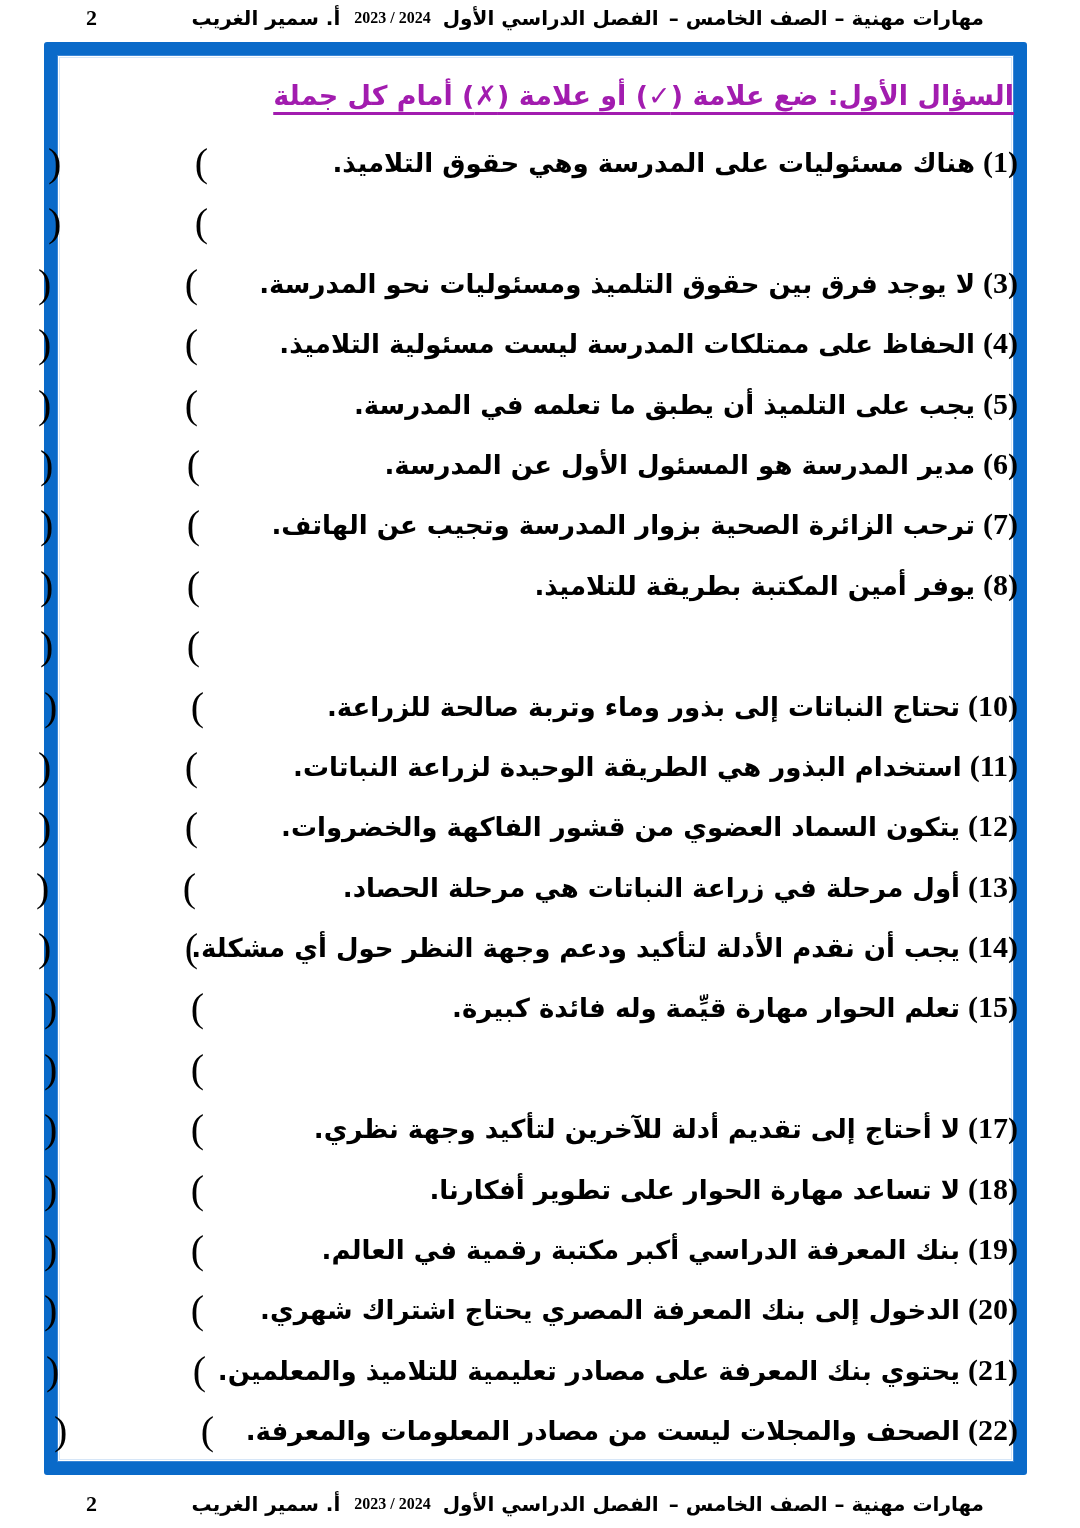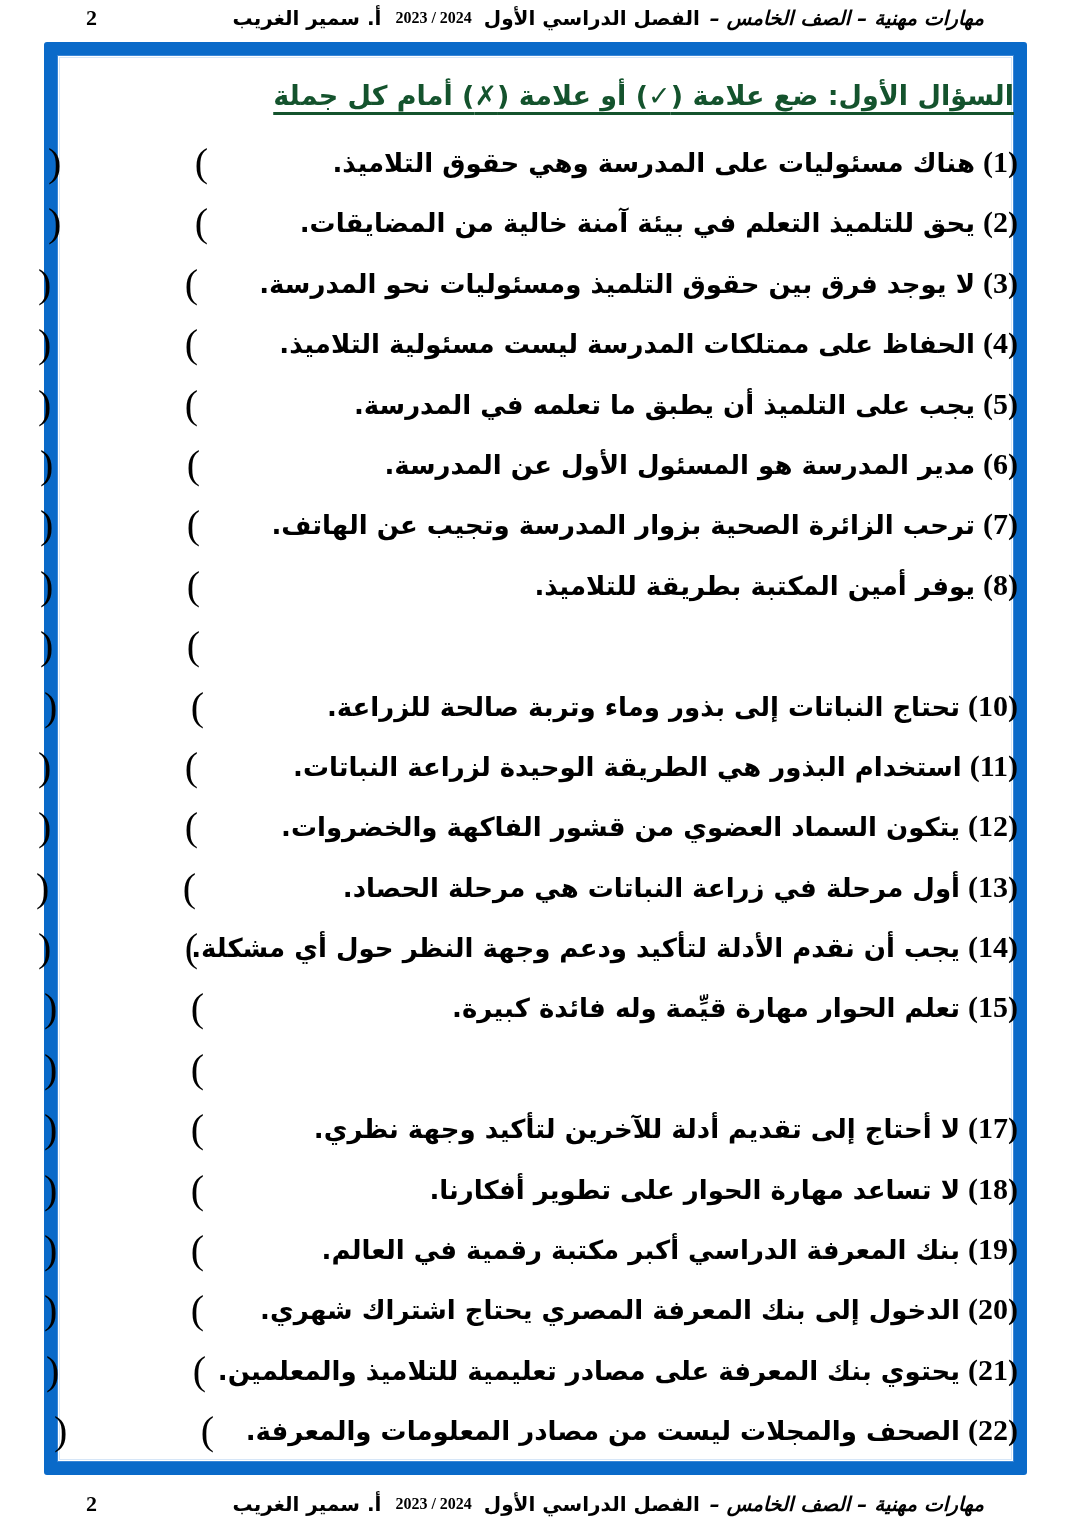--- a/index.html
+++ b/index.html
@@ -30,7 +30,7 @@
     }
     .page-header { top: 0; }
     .page-footer { top: 1486px; }
-    .hdr-subject { margin-left: 10px; font-style: italic; }
+    .hdr-subject { margin-left: 10px; }
     .hdr-term { margin-left: 12px; }
     .hdr-year { margin-left: 14px; font-family: "Liberation Serif", serif; font-size: 16px; }
     .hdr-author { margin-left: auto; }

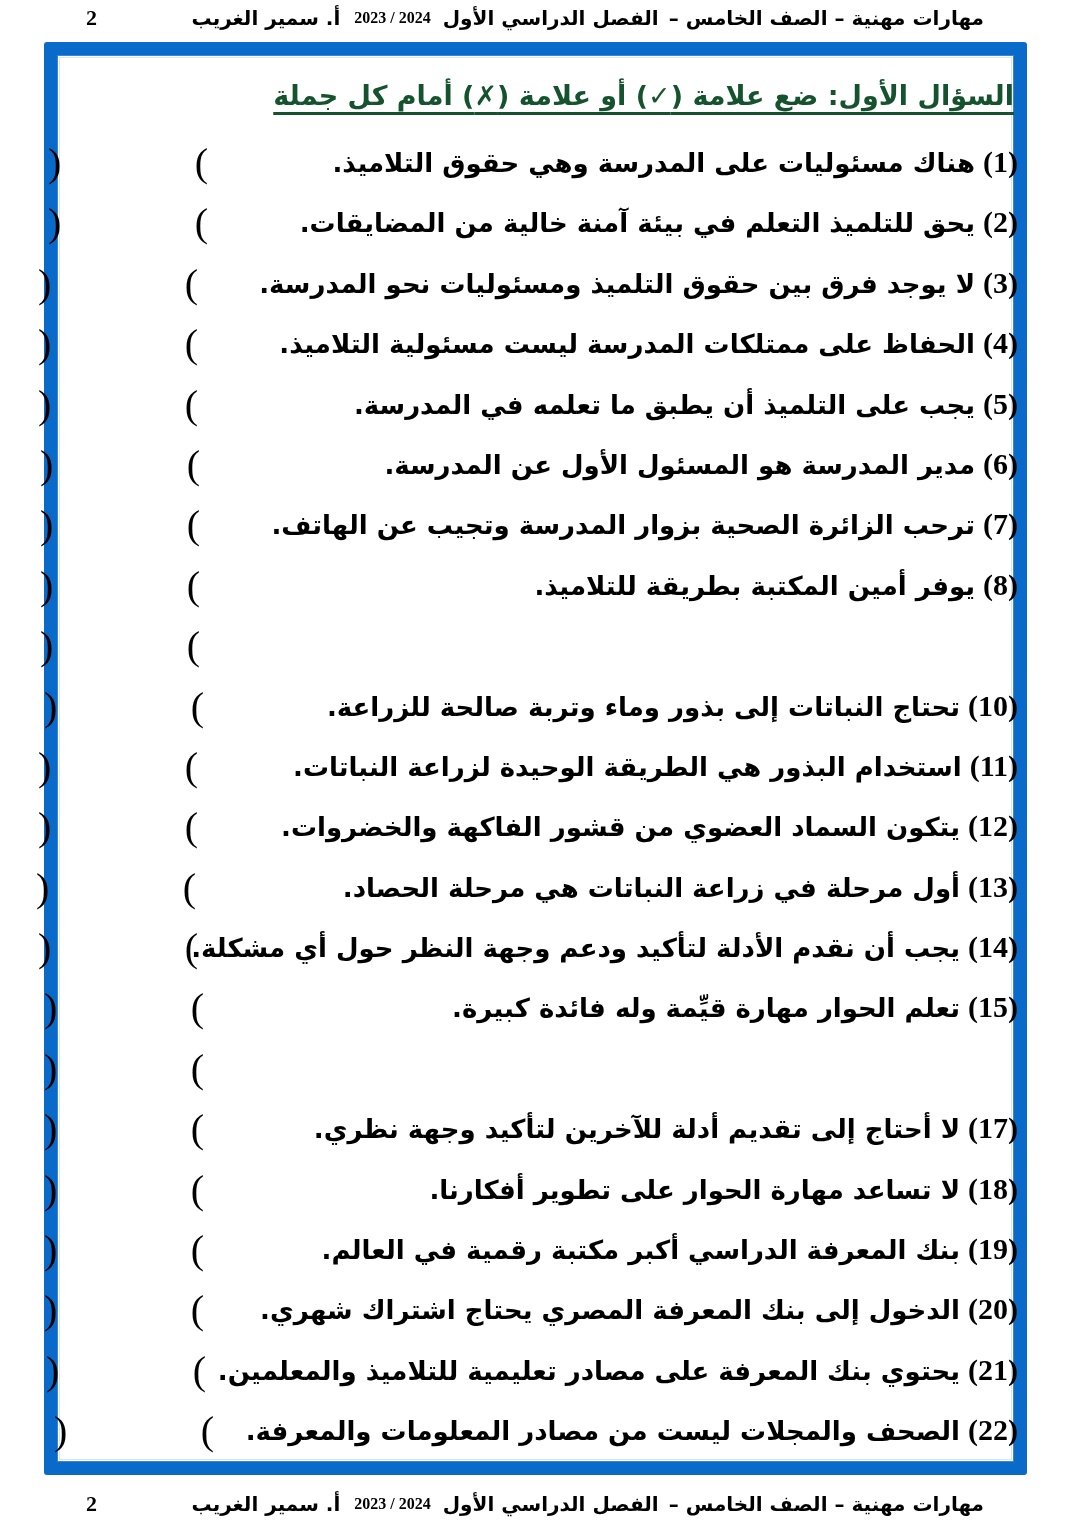--- a/index.html
+++ b/index.html
@@ -60,7 +60,7 @@
       direction: rtl;
       font-size: 27px;
       font-weight: bold;
-      color: #14532d;
+      color: #a21caf;
       text-decoration: underline;
       text-decoration-thickness: 3px;
       text-underline-offset: 7px;

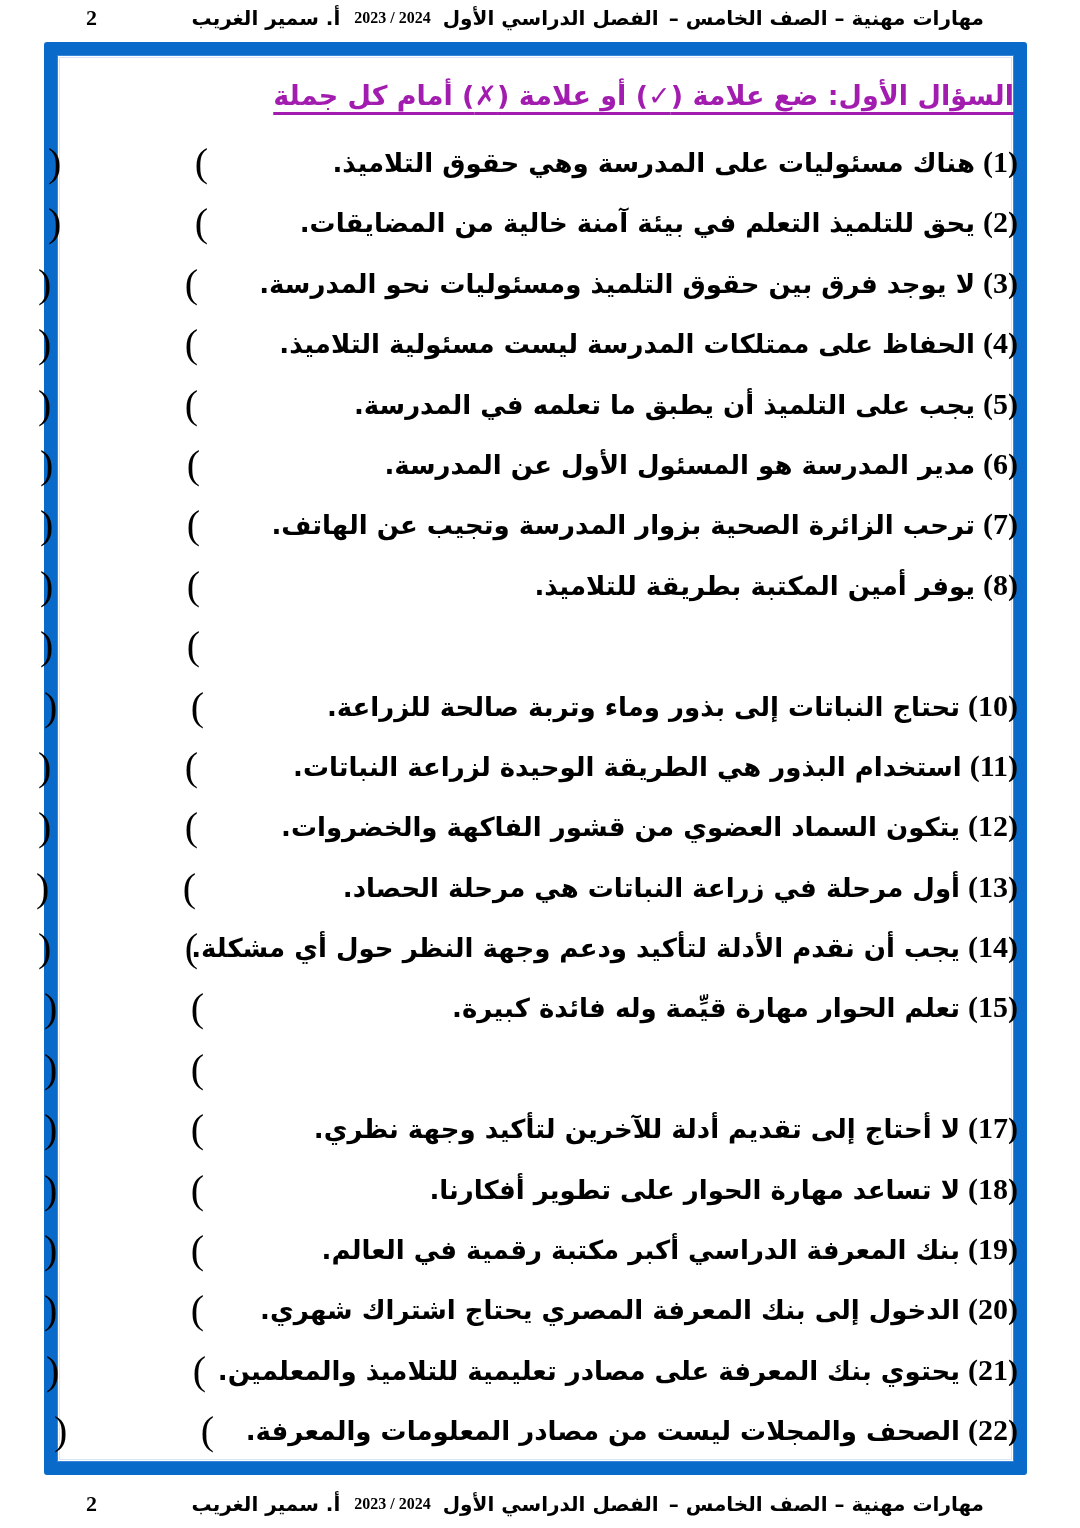--- a/index.html
+++ b/index.html
@@ -149,7 +149,6 @@
       </div>
     </div>
     <div class="statement-row">
-      <div class="statement-text"><span class="statement-num">(2)</span><span>يحق للتلميذ التعلم في بيئة آمنة خالية من المضايقات.</span></div>
       <div class="answer-box" style="left: -10px;">
         <span class="paren open">)</span>
         <span style="position: absolute; left: 60px; top: 4px; font-size: 28px;"></span>

